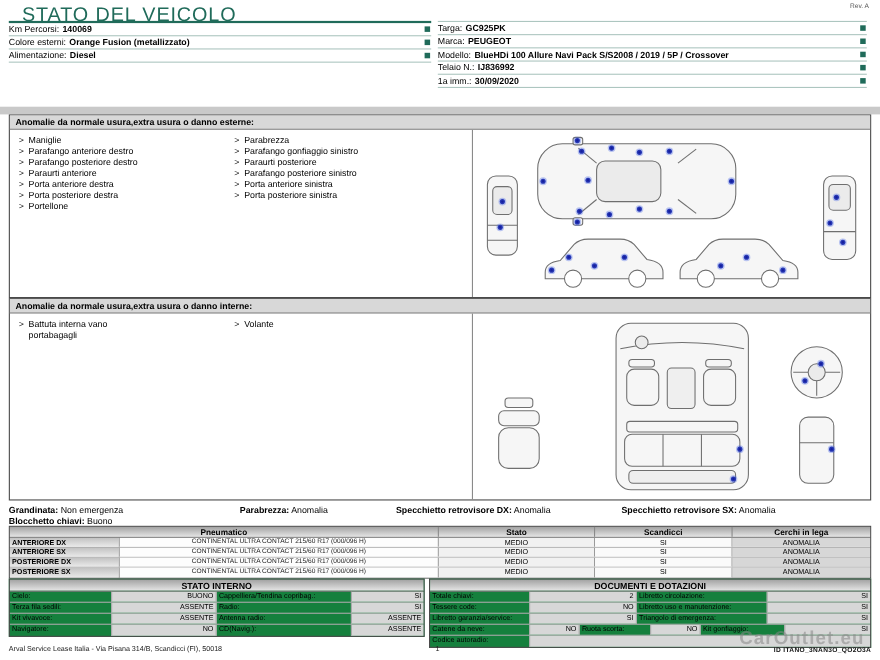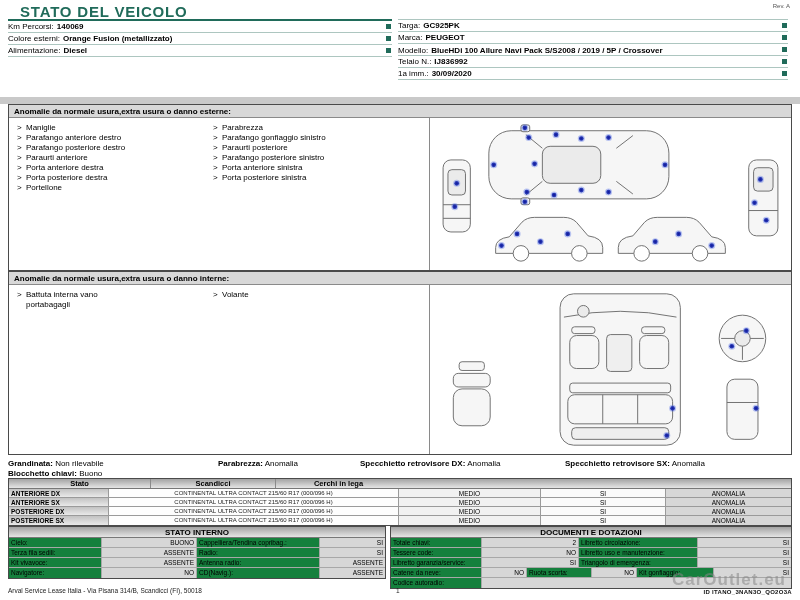--- a/index.html
+++ b/index.html
@@ -8,7 +8,7 @@
   .page{position:absolute;inset:0;background:#fff}
 
   
-  .title{position:absolute;left:20px;top:3px;font-size:15px;font-weight:bold;letter-spacing:.8px;color:#206b5a}
+  .title{position:absolute;left:20px;top:3px;font-size:18px;font-weight:normal;letter-spacing:.8px;color:#206b5a}
   .rev{position:absolute;right:10px;top:3px;font-size:6px;color:#555}
 
   

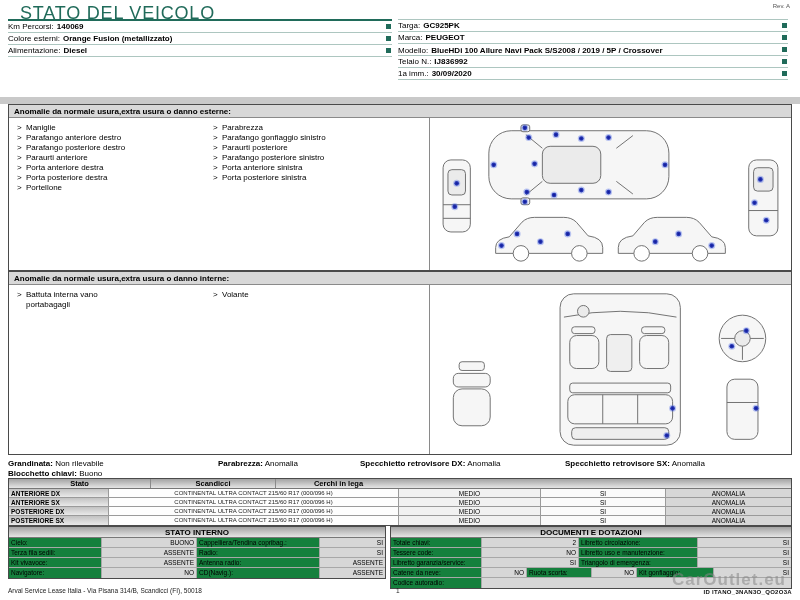--- a/index.html
+++ b/index.html
@@ -266,7 +266,7 @@
     </div>
   </div>
 
-  <div class="sline s1a"><b>Grandinata:</b> <span>Non rilevabile</span></div>
+  <div class="sline s1a"><b>Grandinata:</b> <span>Non emergenza</span></div>
   <div class="sline s1b"><b>Parabrezza:</b> <span>Anomalia</span></div>
   <div class="sline s1c"><b>Specchietto retrovisore DX:</b> <span>Anomalia</span></div>
   <div class="sline s1d"><b>Specchietto retrovisore SX:</b> <span>Anomalia</span></div>

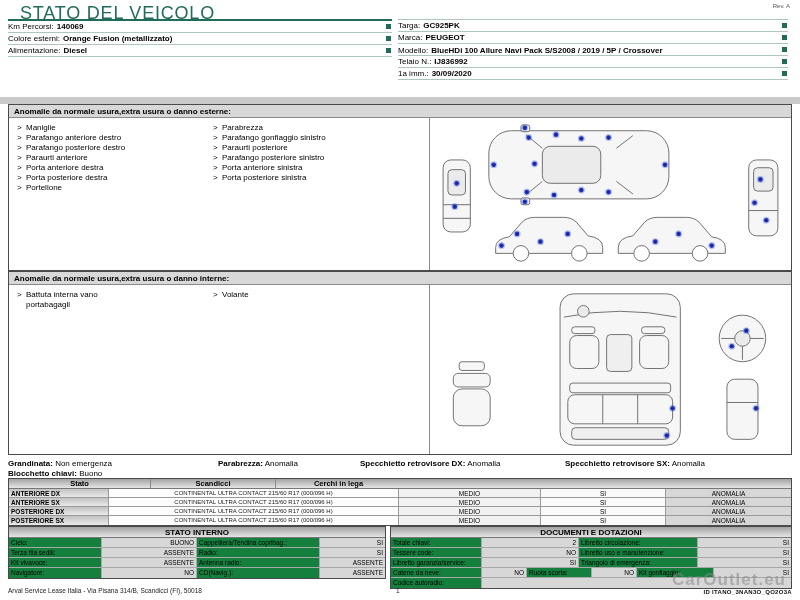--- a/index.html
+++ b/index.html
@@ -274,6 +274,7 @@
 
   <div class="tyres">
     <div class="t-head">
+      <div class="th-pn">Pneumatico</div>
       <div class="th-st">Stato</div>
       <div class="th-te">Scandicci</div>
       <div class="th-ce">Cerchi in lega</div>

